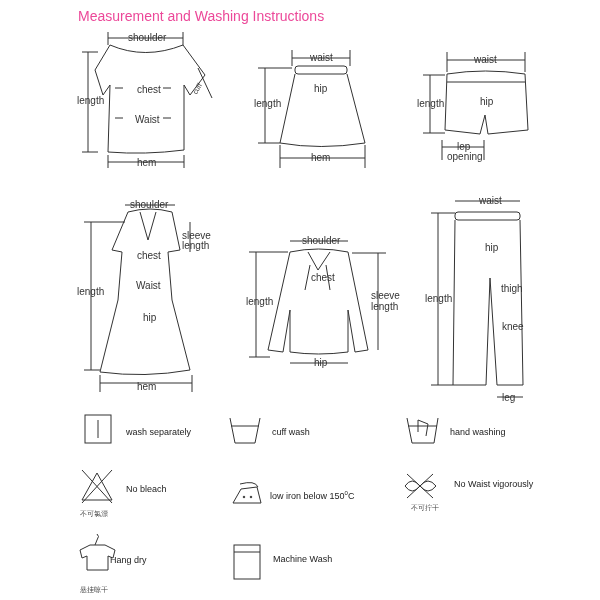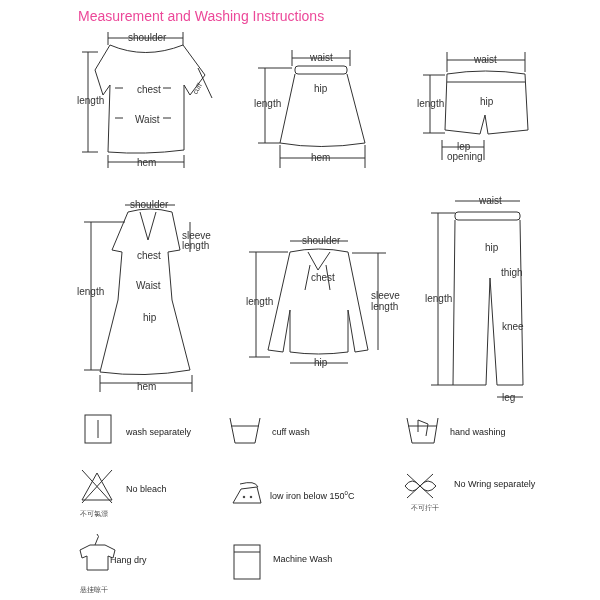--- a/index.html
+++ b/index.html
@@ -173,7 +173,7 @@
 <div class="lbl" style="left:479px;top:196px">waist</div>
 <div class="lbl" style="left:485px;top:243px">hip</div>
 <div class="lbl" style="left:425px;top:294px">length</div>
-<div class="lbl" style="left:501px;top:268px">thigh</div>
+<div class="lbl" style="left:501px;top:284px">thigh</div>
 <div class="lbl" style="left:502px;top:322px">knee</div>
 <div class="lbl" style="left:502px;top:393px">leg</div>
 

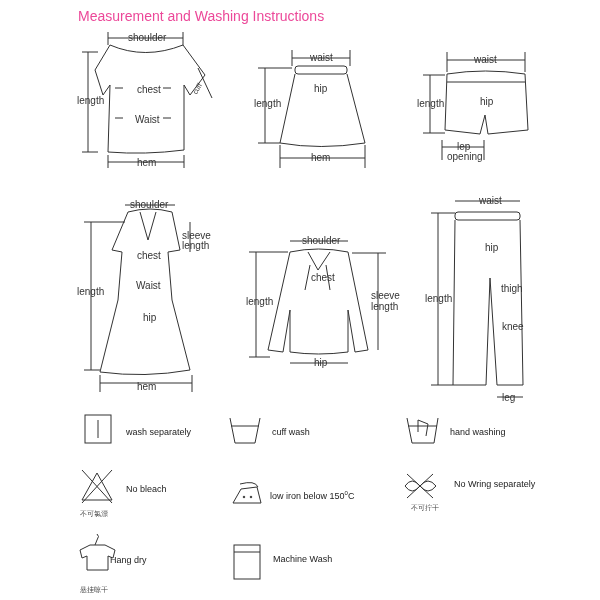--- a/index.html
+++ b/index.html
@@ -183,7 +183,7 @@
 <div class="care-text" style="left:126px;top:484px">No bleach</div>
 <div class="cn" style="left:80px;top:509px">不可氯漂</div>
 <div class="care-text" style="left:270px;top:490px"><span>low iron below 150</span><span class="sup">0</span><span>C</span></div>
-<div class="care-text" style="left:454px;top:479px">No Wring separately</div>
+<div class="care-text" style="left:454px;top:479px">No Waist vigorously</div>
 <div class="cn" style="left:411px;top:503px">不可拧干</div>
 <div class="care-text" style="left:110px;top:555px">Hang dry</div>
 <div class="cn" style="left:80px;top:585px">悬挂晾干</div>

